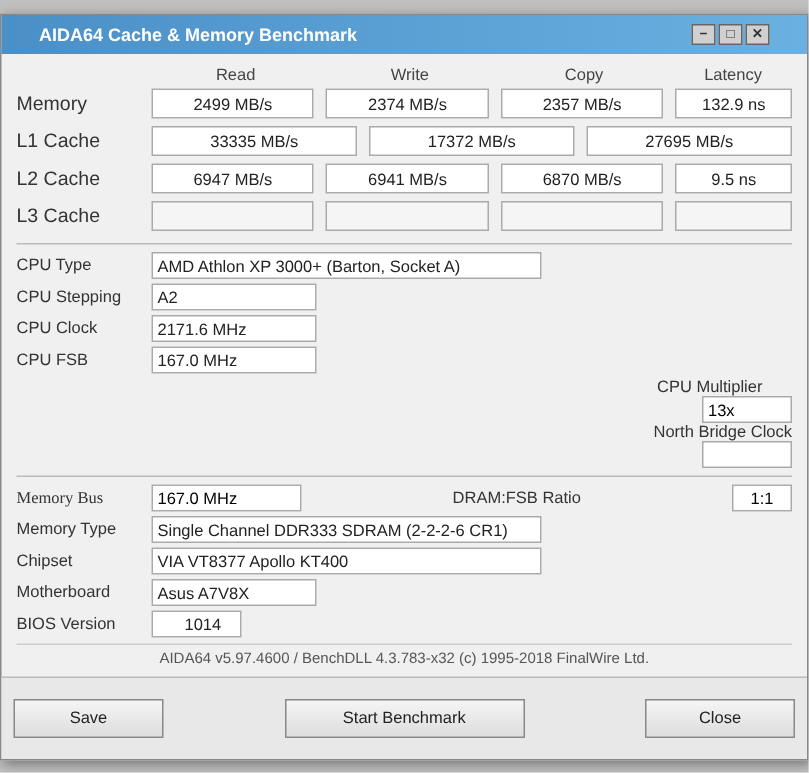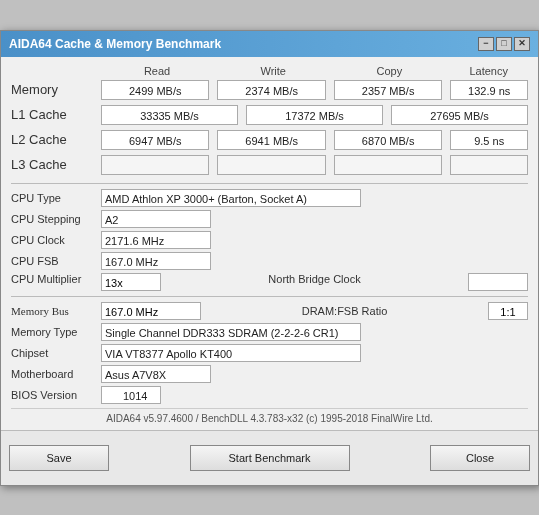--- a/index.html
+++ b/index.html
@@ -21,7 +21,7 @@
     .title-bar {
       background: linear-gradient(to right, #4a90c8, #6ab0e0);
       color: white;
-      padding: 5px 8px;
+      padding: 5px 25px;
       display: flex;
       align-items: center;
       justify-content: space-between;

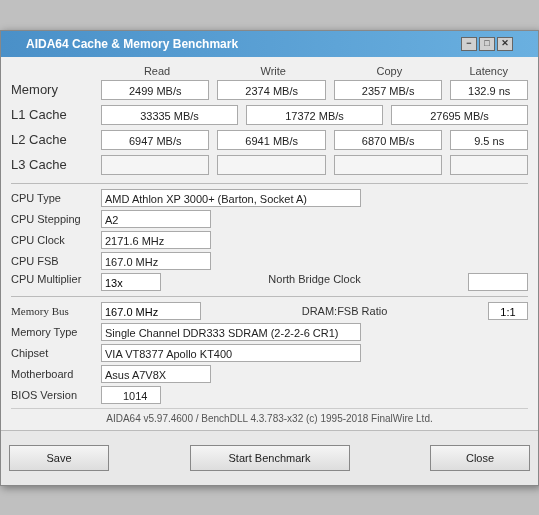--- a/index.html
+++ b/index.html
@@ -150,8 +150,9 @@
     
     .cpu-mult-row {
       display: flex;
-      align-items: flex-start;
+      align-items: flex-end;
       margin-bottom: 3px;
+      flex-direction: column;
     }
     .cpu-mult-label {
       width: 90px;

